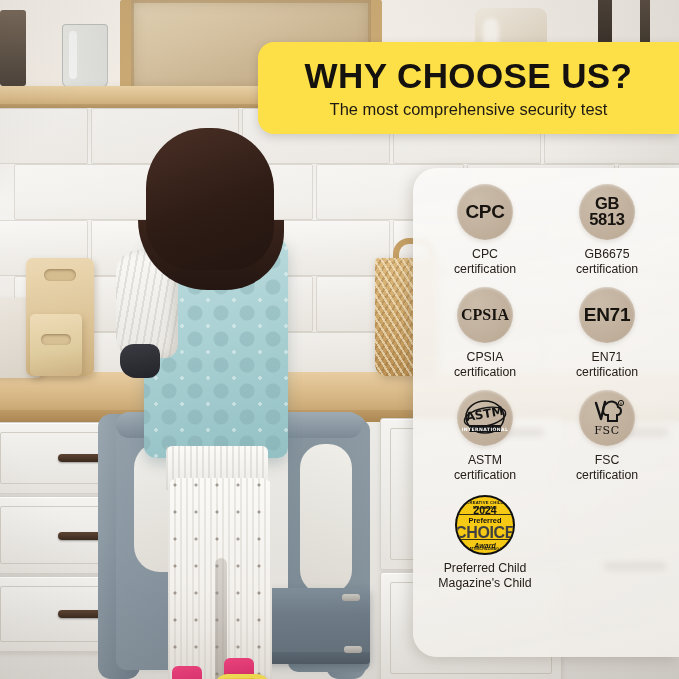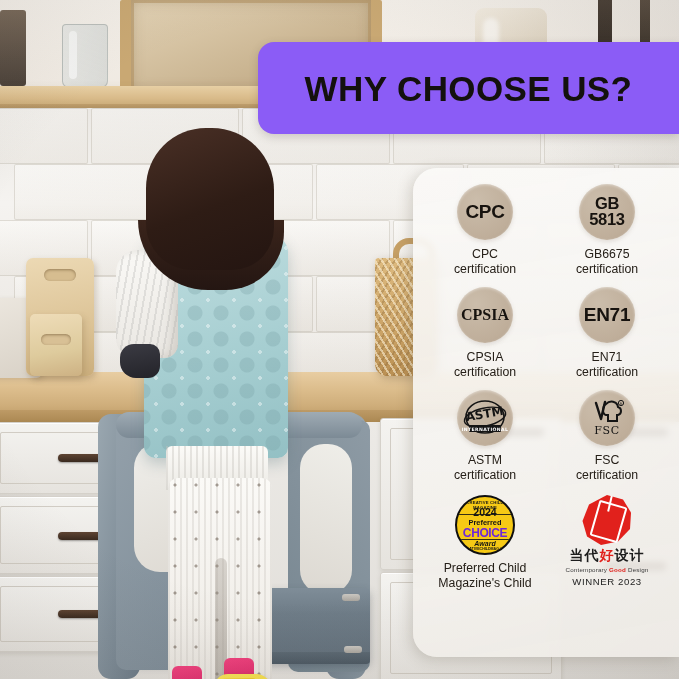--- a/index.html
+++ b/index.html
@@ -176,7 +176,7 @@
 
   
   .banner{position:absolute;left:258px;top:42px;width:421px;height:92px;
-    background:#8b5cf6;border-radius:16px 0 0 16px;
+    background:#fde047;border-radius:16px 0 0 16px;
     box-shadow:0 3px 10px rgba(80,70,58,.22);
     display:flex;flex-direction:column;align-items:center;justify-content:center;}
   .banner h1{margin:0;font-size:35px;font-weight:700;letter-spacing:.4px;color:#14110e;

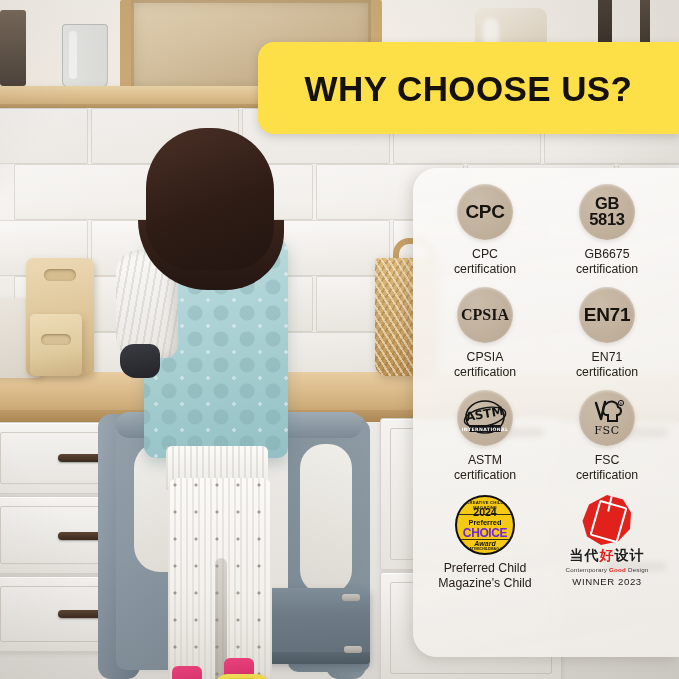--- a/index.html
+++ b/index.html
@@ -385,6 +385,7 @@
 
   <div class="banner">
     <h1>WHY CHOOSE US?</h1>
+    <p>The most comprehensive security test</p>
   </div>
 
   <div class="certpanel">

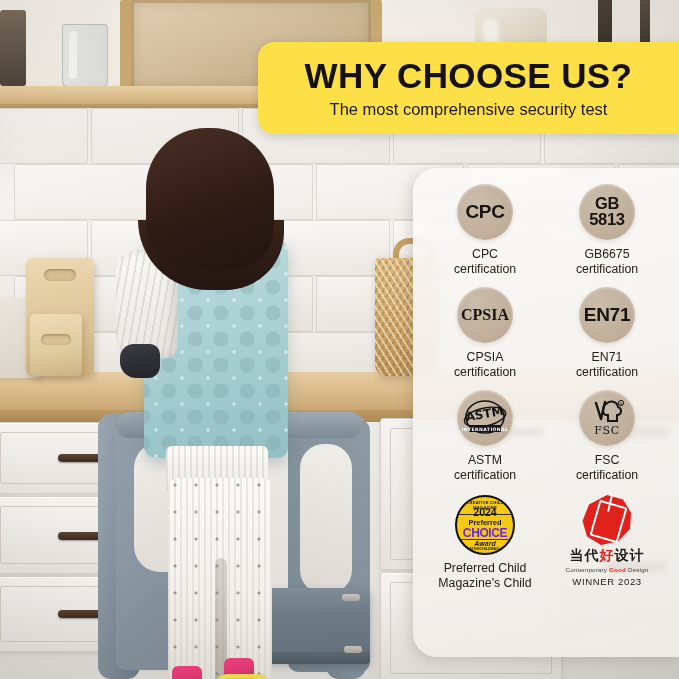--- a/index.html
+++ b/index.html
@@ -213,7 +213,7 @@
     font-size:4.2px;font-weight:700;color:#171717;letter-spacing:.2px;}
   .cc-yr{font-size:10.5px;font-weight:700;color:#141414;line-height:1;margin-top:4px;}
   .cc-pref{font-size:7.4px;font-weight:700;color:#141414;line-height:1;margin-top:1px;}
-  .cc-choice{font-size:12px;font-weight:700;color:#6d28d9;line-height:1;margin-top:1px;letter-spacing:-.4px;}
+  .cc-choice{font-size:16px;font-weight:700;color:#404040;line-height:1;margin-top:1px;letter-spacing:-.4px;}
   .cc-award{font-size:7px;font-weight:700;color:#141414;line-height:1;margin-top:1px;font-style:italic;}
   .cc-bot{position:absolute;bottom:2px;left:0;right:0;text-align:center;
     font-size:3.6px;font-weight:700;color:#171717;}

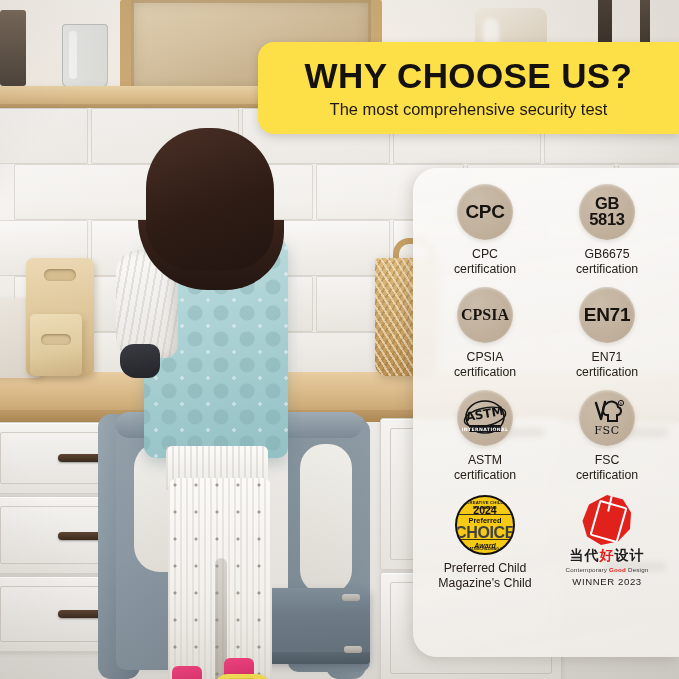--- a/index.html
+++ b/index.html
@@ -487,19 +487,6 @@
         </div>
       </div>
 
-      <div class="award cgd">
-        <div class="cgd-mark">
-          <div class="cgd-poly"></div>
-          <div class="cgd-g"></div>
-        </div>
-        <div class="cgd-cn">
-          <span>当代</span><span class="red">好</span><span>设计</span>
-        </div>
-        <div class="cgd-en">
-          <span>Contemporary </span><span class="red">Good</span><span> Design</span>
-        </div>
-        <div class="cgd-win">WINNER 2023</div>
-      </div>
     </div>
   </div>
 </div>

